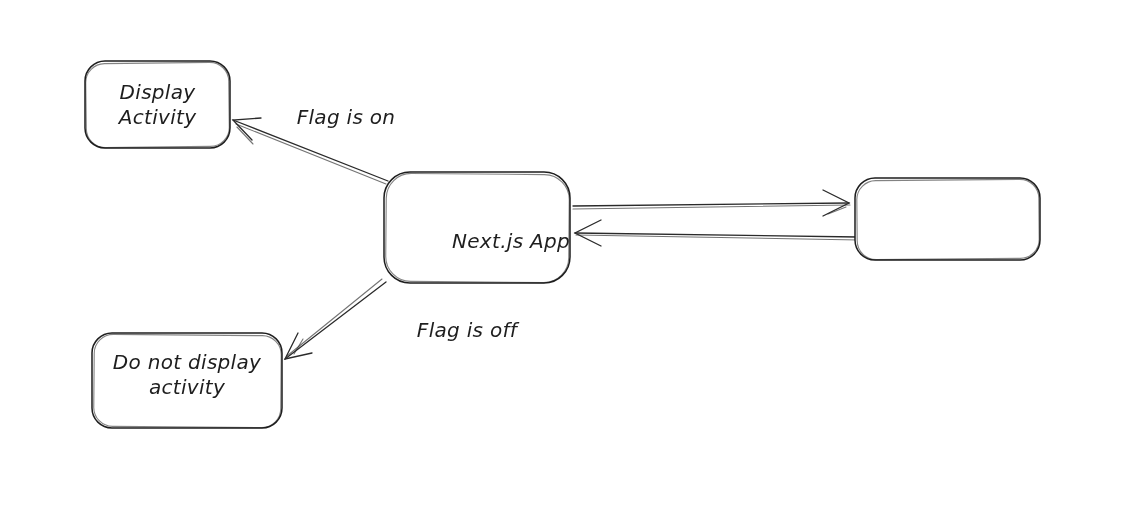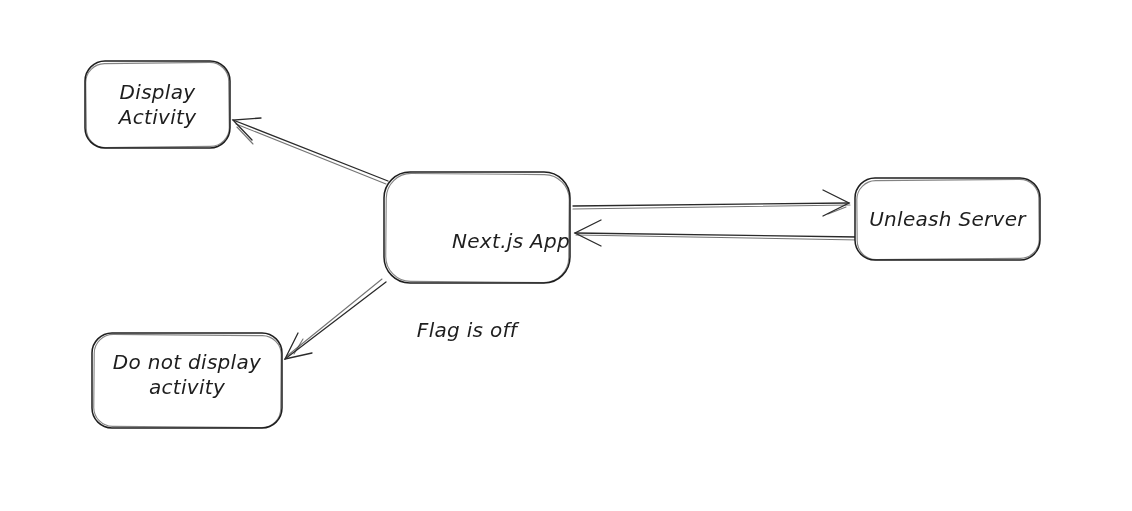--- a/index.html
+++ b/index.html
@@ -139,6 +139,7 @@
     <div>activity</div>
   </div>
 
+  <div class="edge-label" style="left:346px; top:117px;">Flag is on</div>
 
 
 

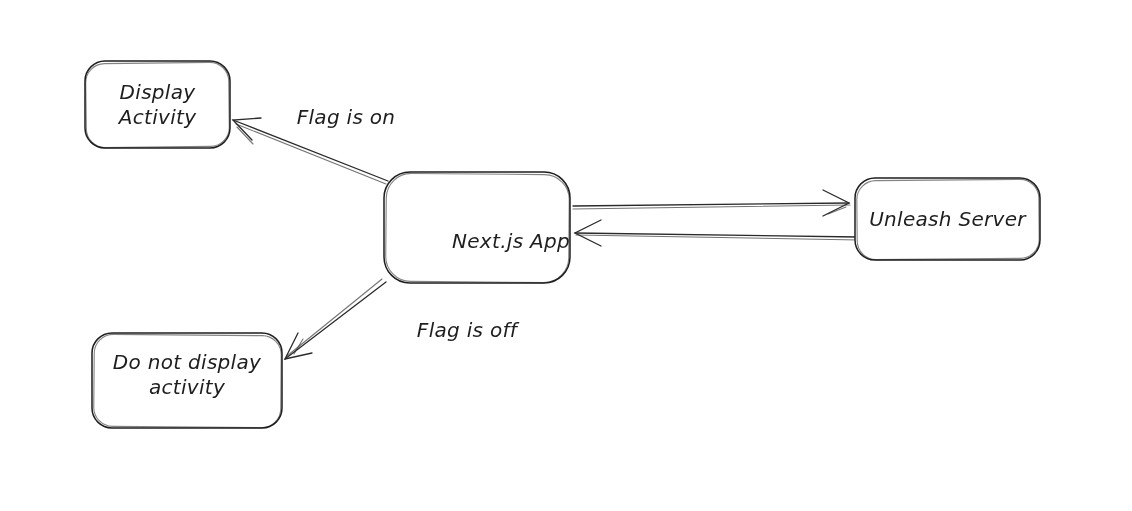--- a/index.html
+++ b/index.html
@@ -130,9 +130,6 @@
     <div>Next.js App</div>
   </div>
 
-  <div class="node-label" style="left:855px; top:178px; width:185px; height:82px;">
-    <div>Unleash Server</div>
-  </div>
 
   <div class="node-label" style="left:92px; top:333px; width:190px; height:84px;">
     <div>Do not display</div>

